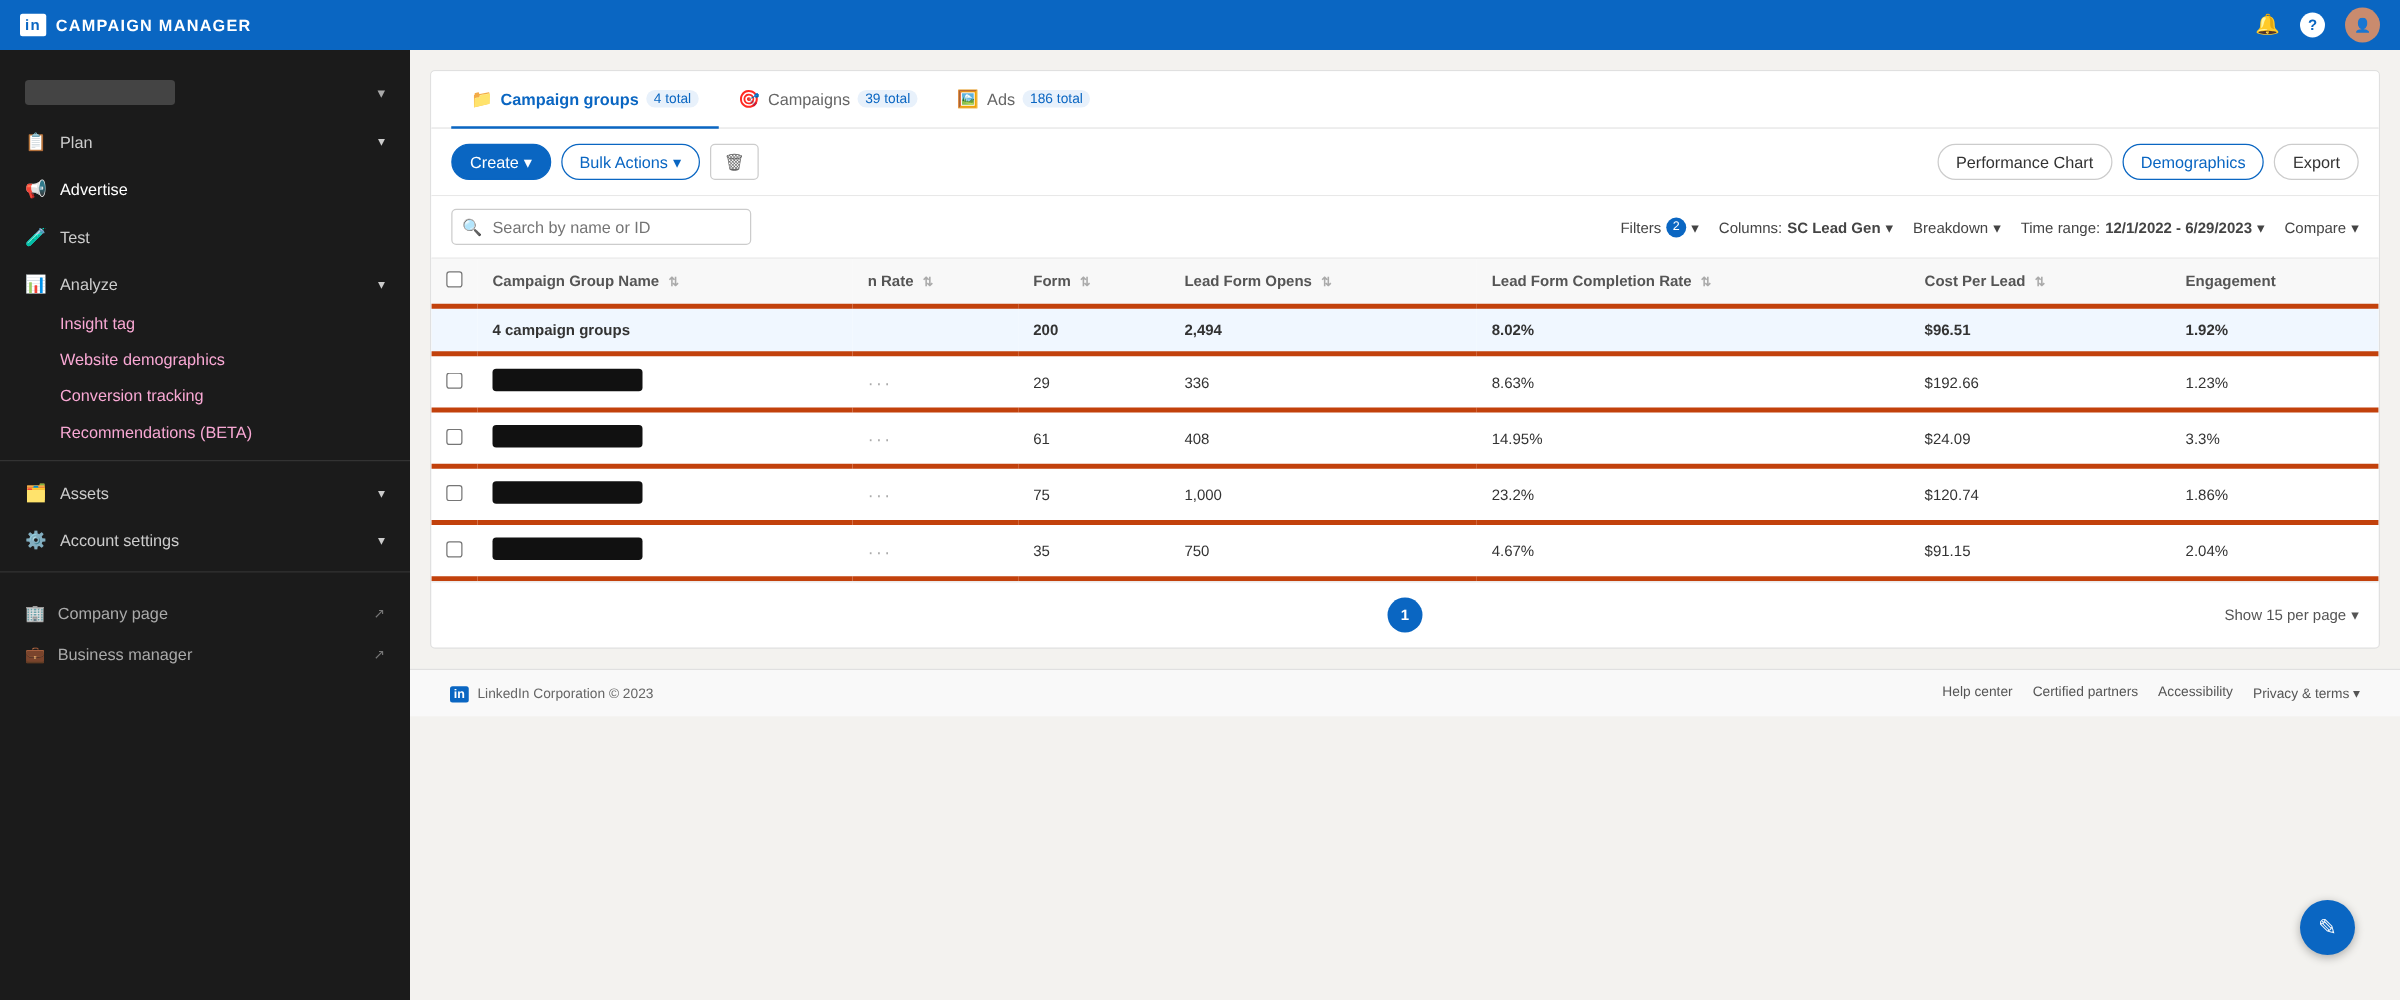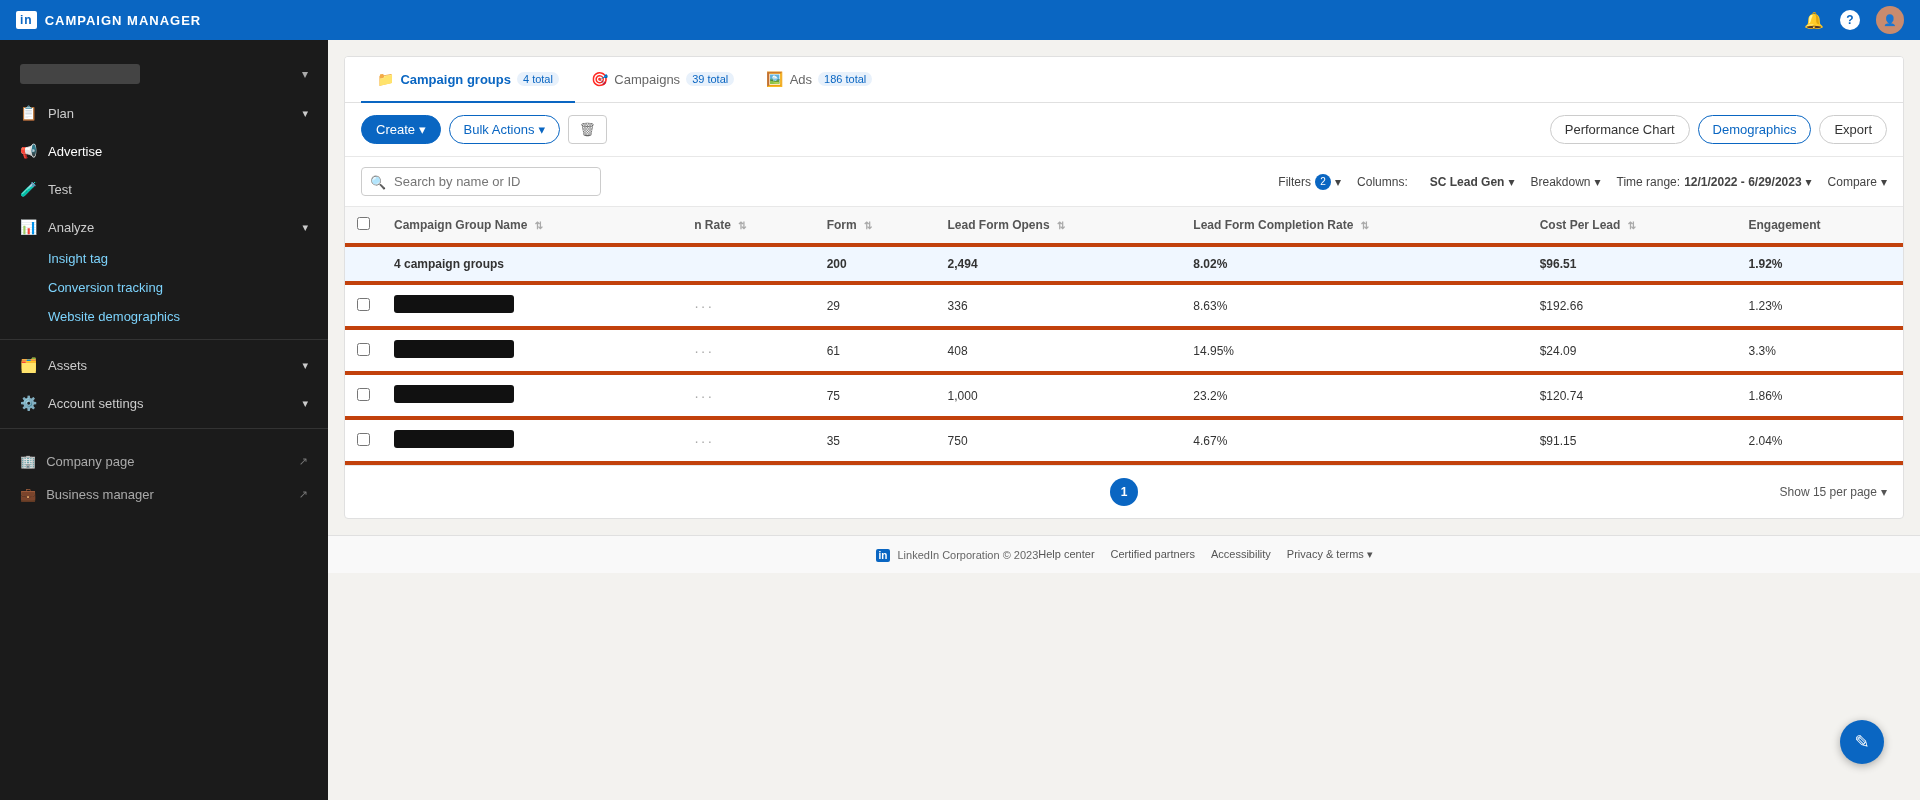--- a/index.html
+++ b/index.html
@@ -421,7 +421,7 @@
 
           <div class="filter-btn">
             <span>Columns:</span>
-            <span style="font-weight:600;margin-left:18px;">SC Lead Gen</span>
+            <span style="font-weight:600;">SC Lead Gen</span>
             <span>▾</span>
           </div>
 

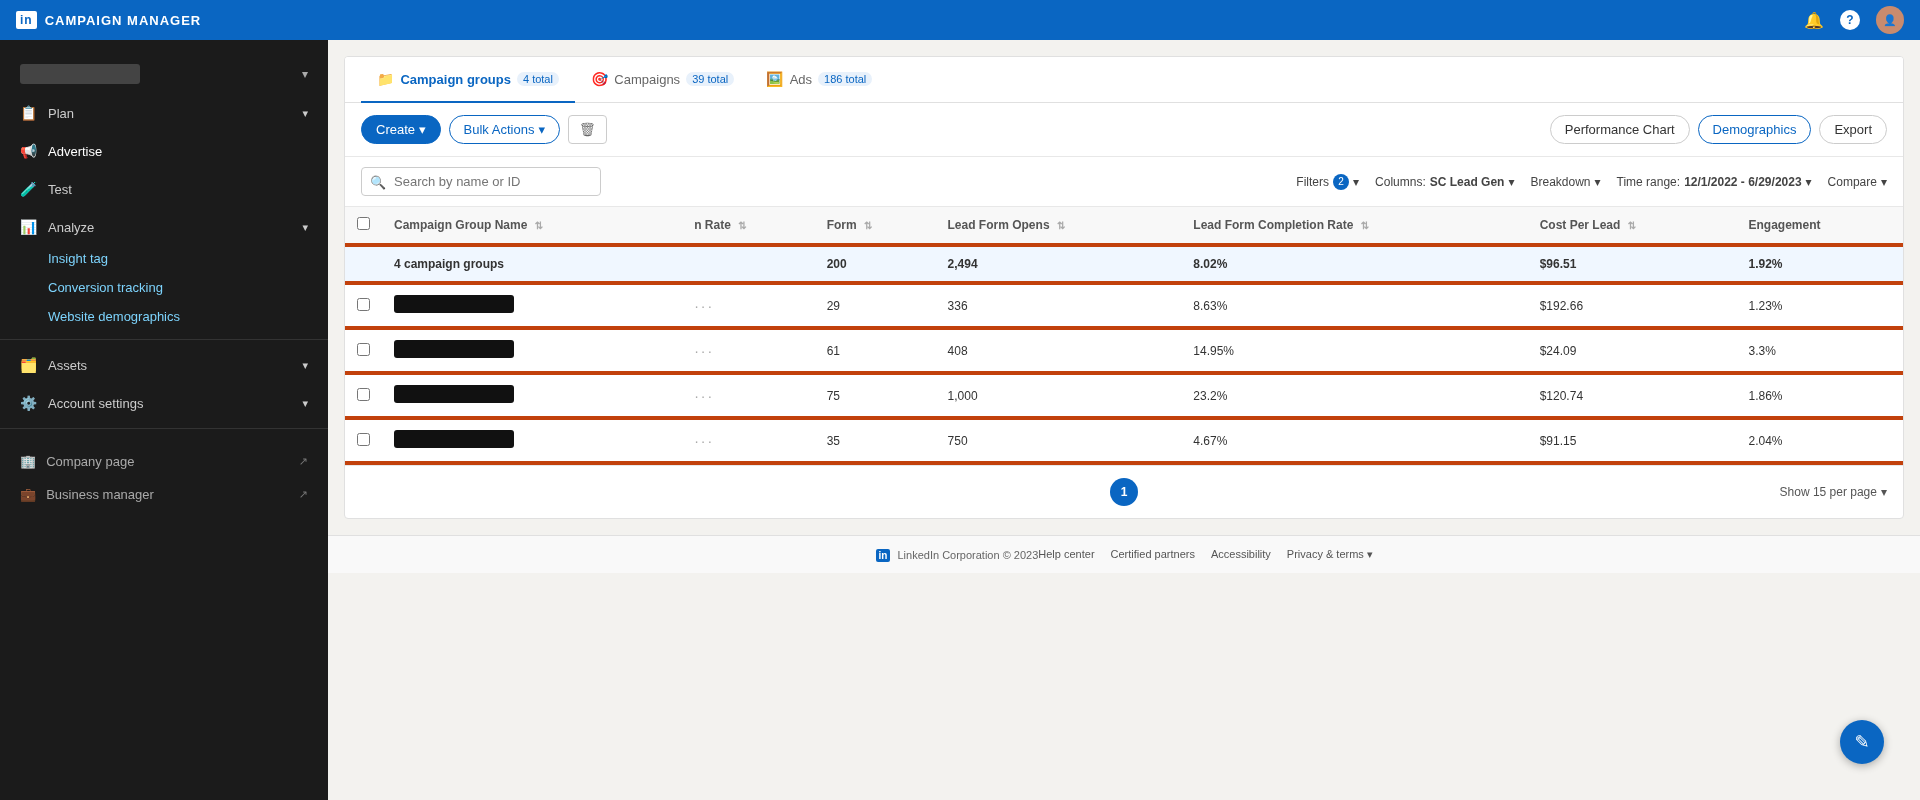--- a/index.html
+++ b/index.html
@@ -60,7 +60,7 @@
     .sidebar-submenu { padding-left: 48px; }
     .sidebar-subitem {
       padding: 7px 36px 7px 0;
-      color: #7dd3fc;
+      color: #f9a8d4;
       cursor: pointer;
       font-size: 13px;
     }

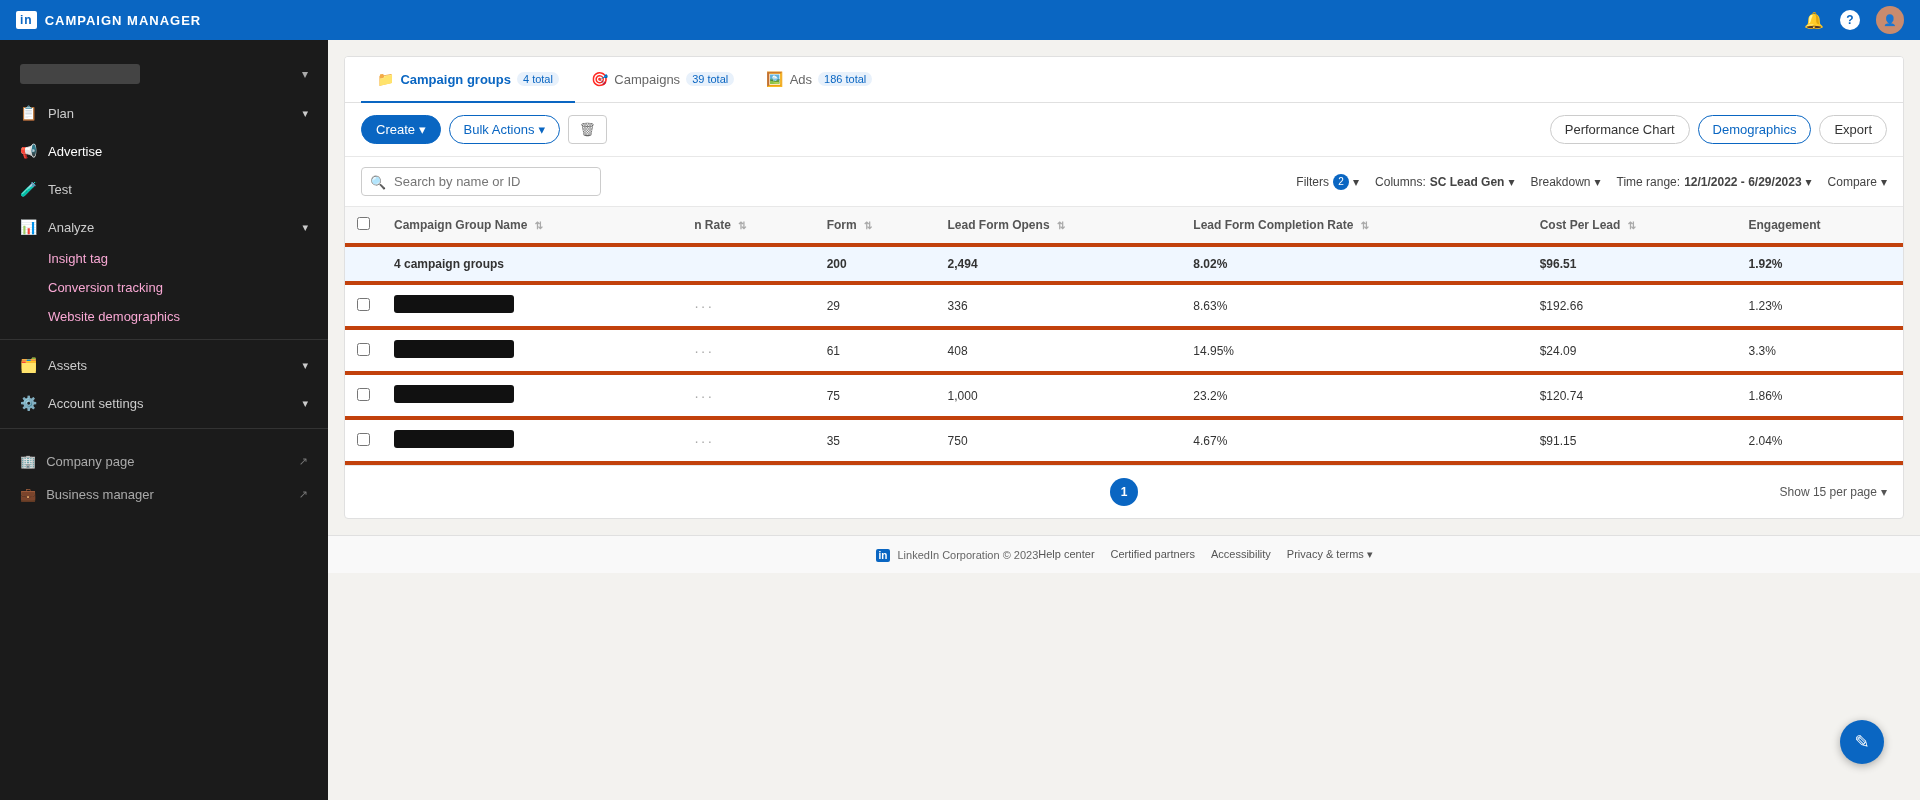--- a/index.html
+++ b/index.html
@@ -317,10 +317,10 @@
           <span>Insight tag</span>
         </div>
         <div class="sidebar-subitem">
+          <span>Website demographics</span>
+        </div>
+        <div class="sidebar-subitem">
           <span>Conversion tracking</span>
-        </div>
-        <div class="sidebar-subitem">
-          <span>Website demographics</span>
         </div>
       </div>
     </div>

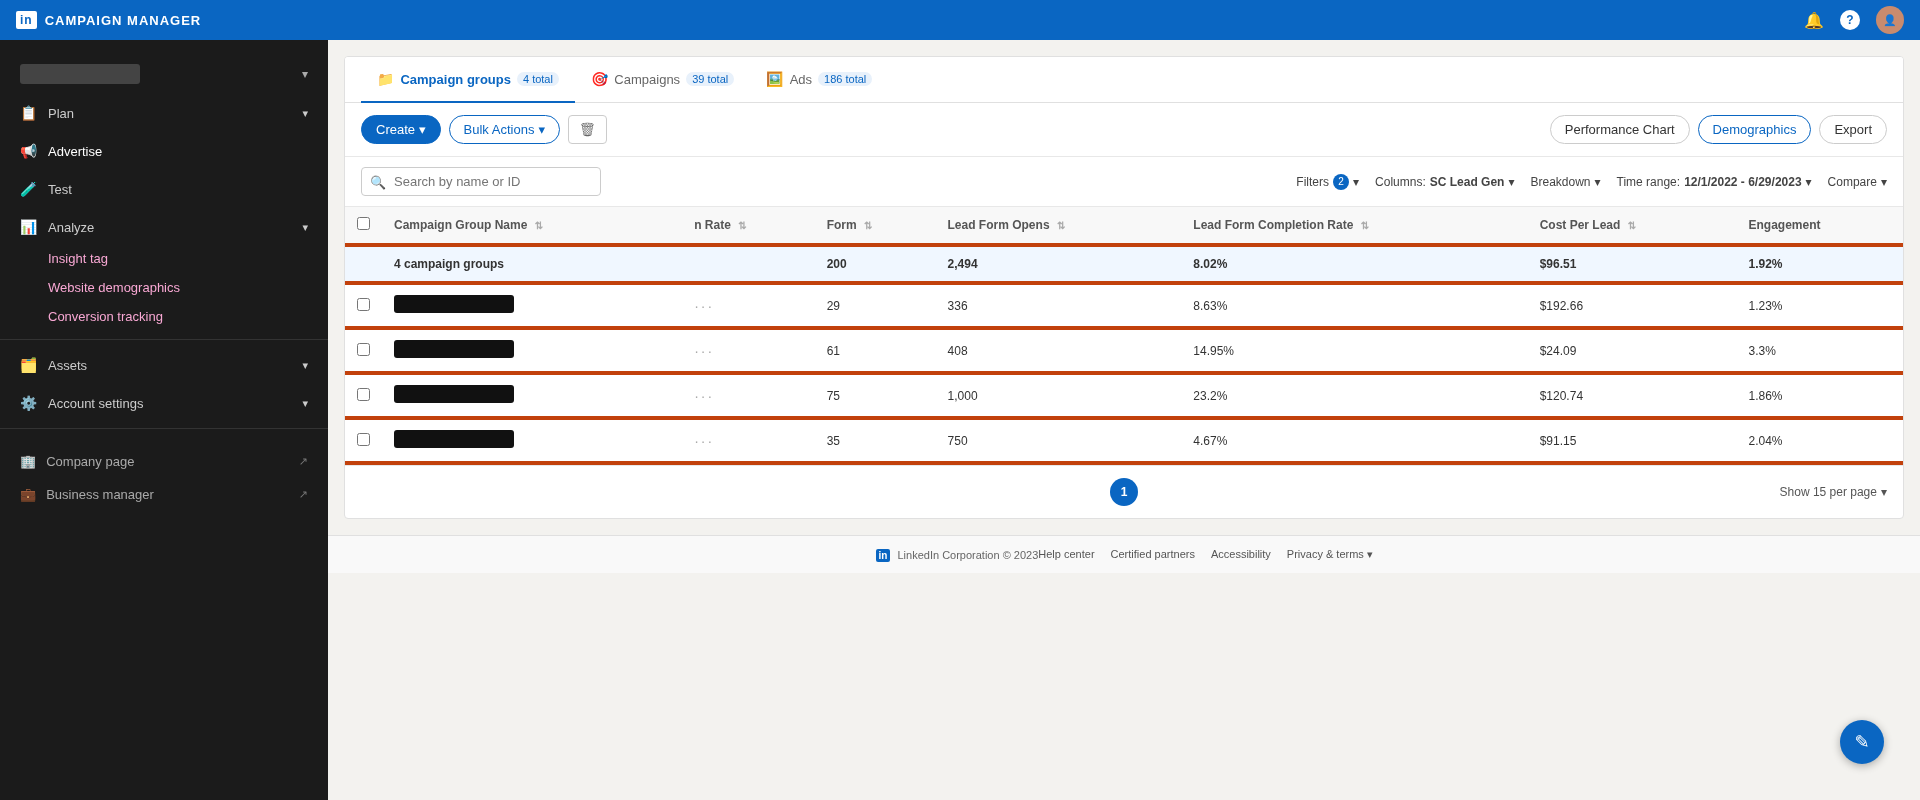--- a/index.html
+++ b/index.html
@@ -321,6 +321,9 @@
         </div>
         <div class="sidebar-subitem">
           <span>Conversion tracking</span>
+        </div>
+        <div class="sidebar-subitem">
+          <span>Recommendations (BETA)</span>
         </div>
       </div>
     </div>

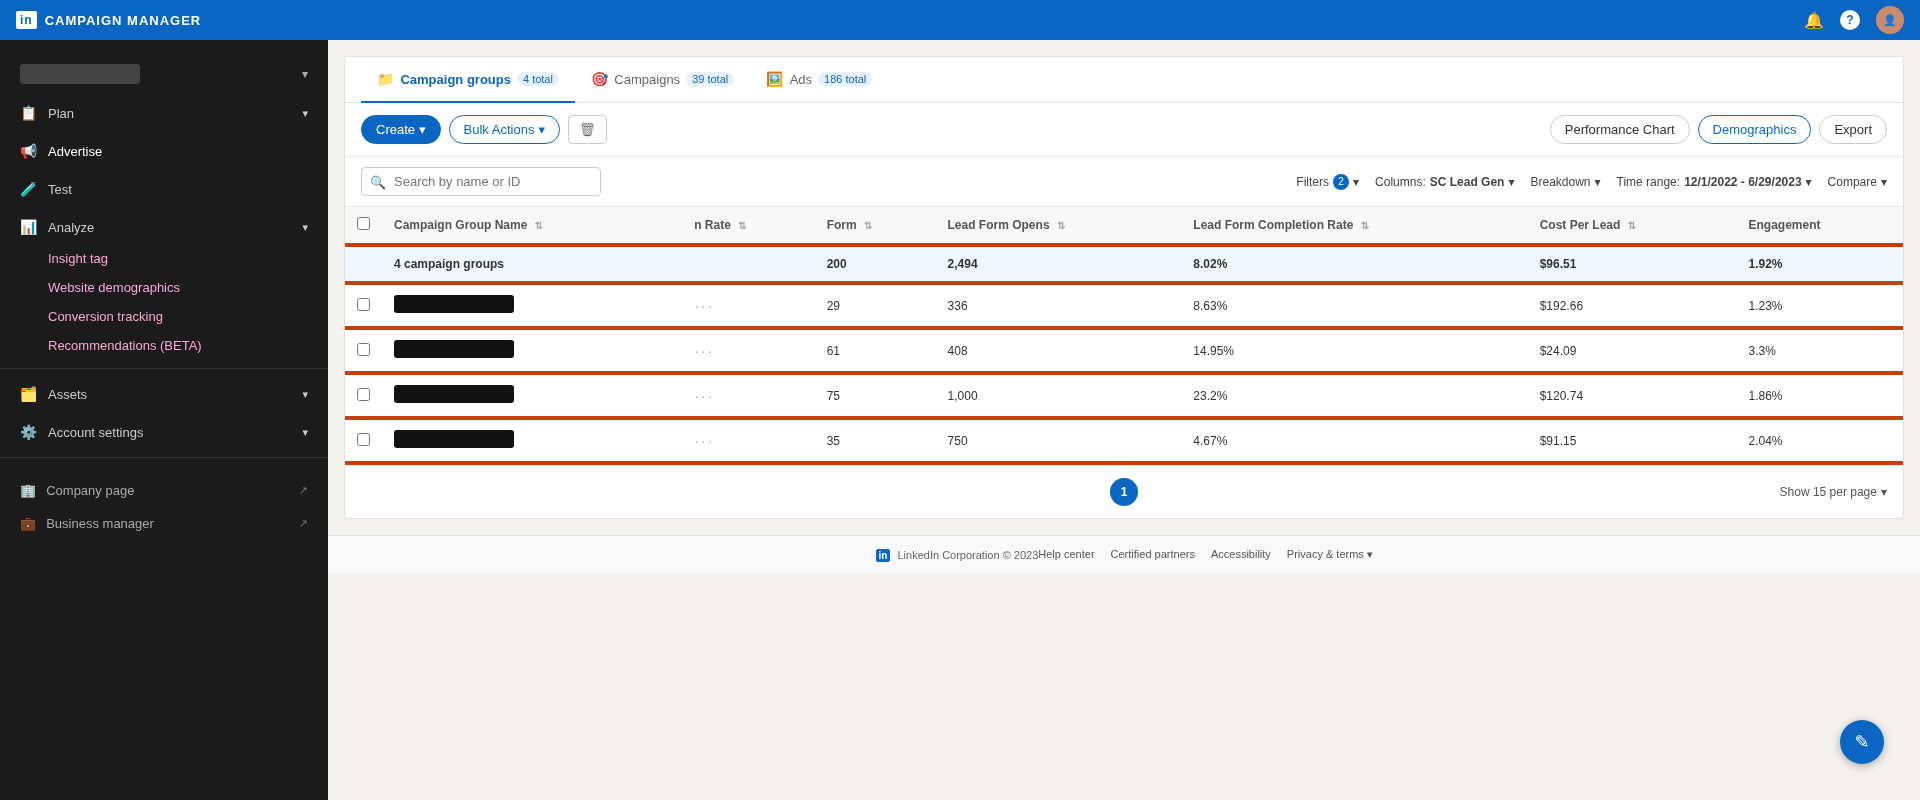--- a/index.html
+++ b/index.html
@@ -229,7 +229,7 @@
       padding: 12px 32px;
       display: flex;
       align-items: center;
-      justify-content: center;
+      justify-content: space-between;
       font-size: 11px;
       color: #666;
       border-top: 1px solid #e0e0e0;

